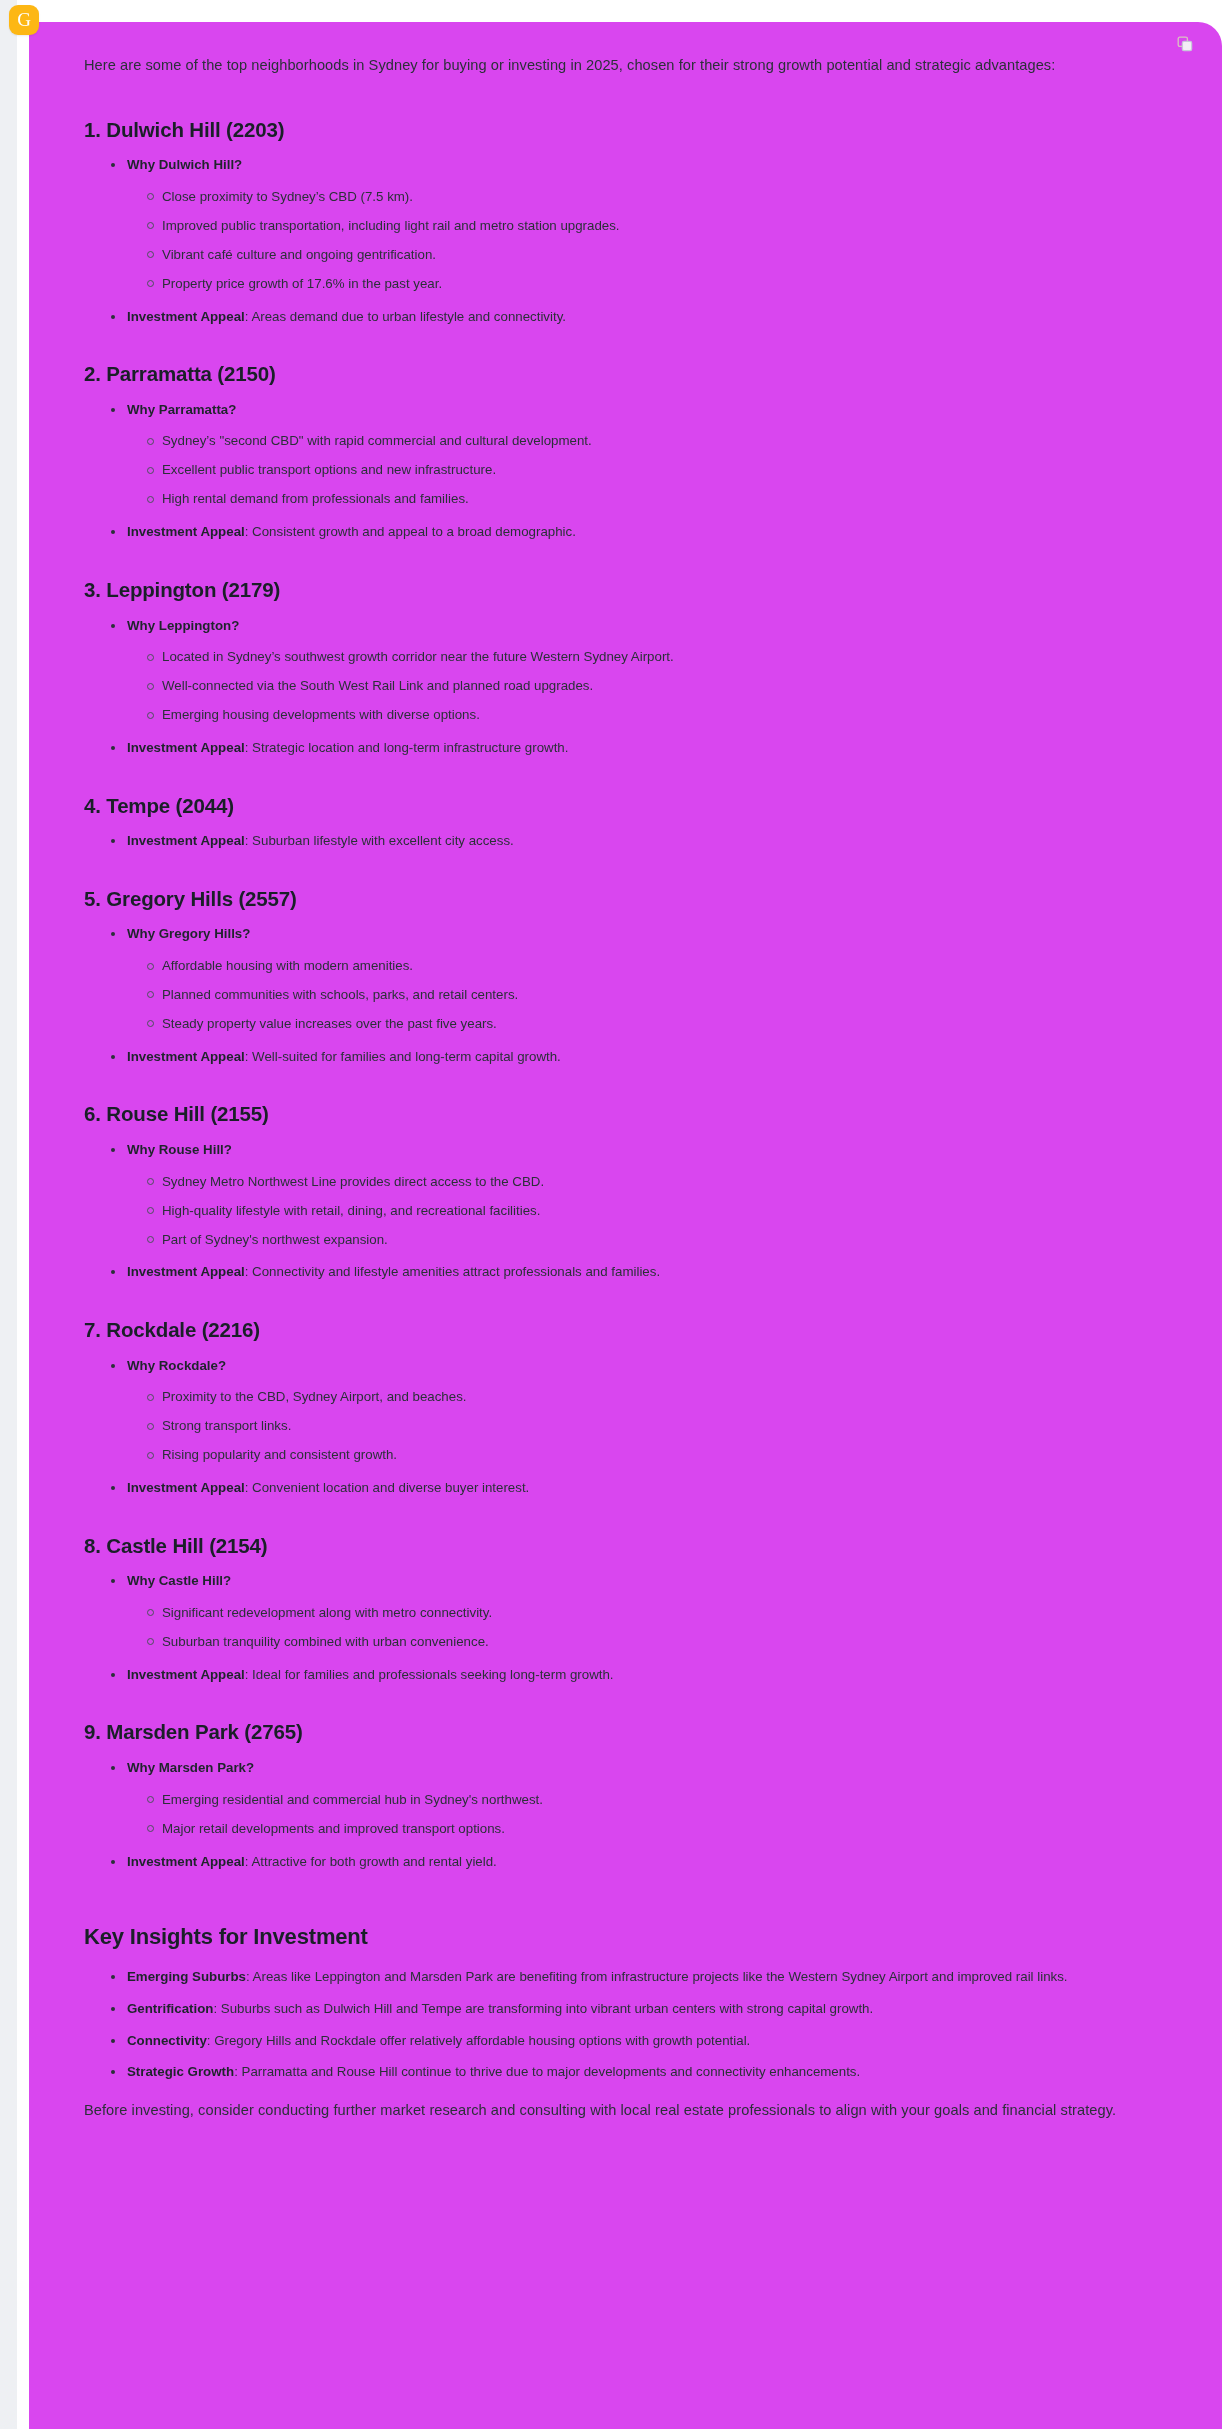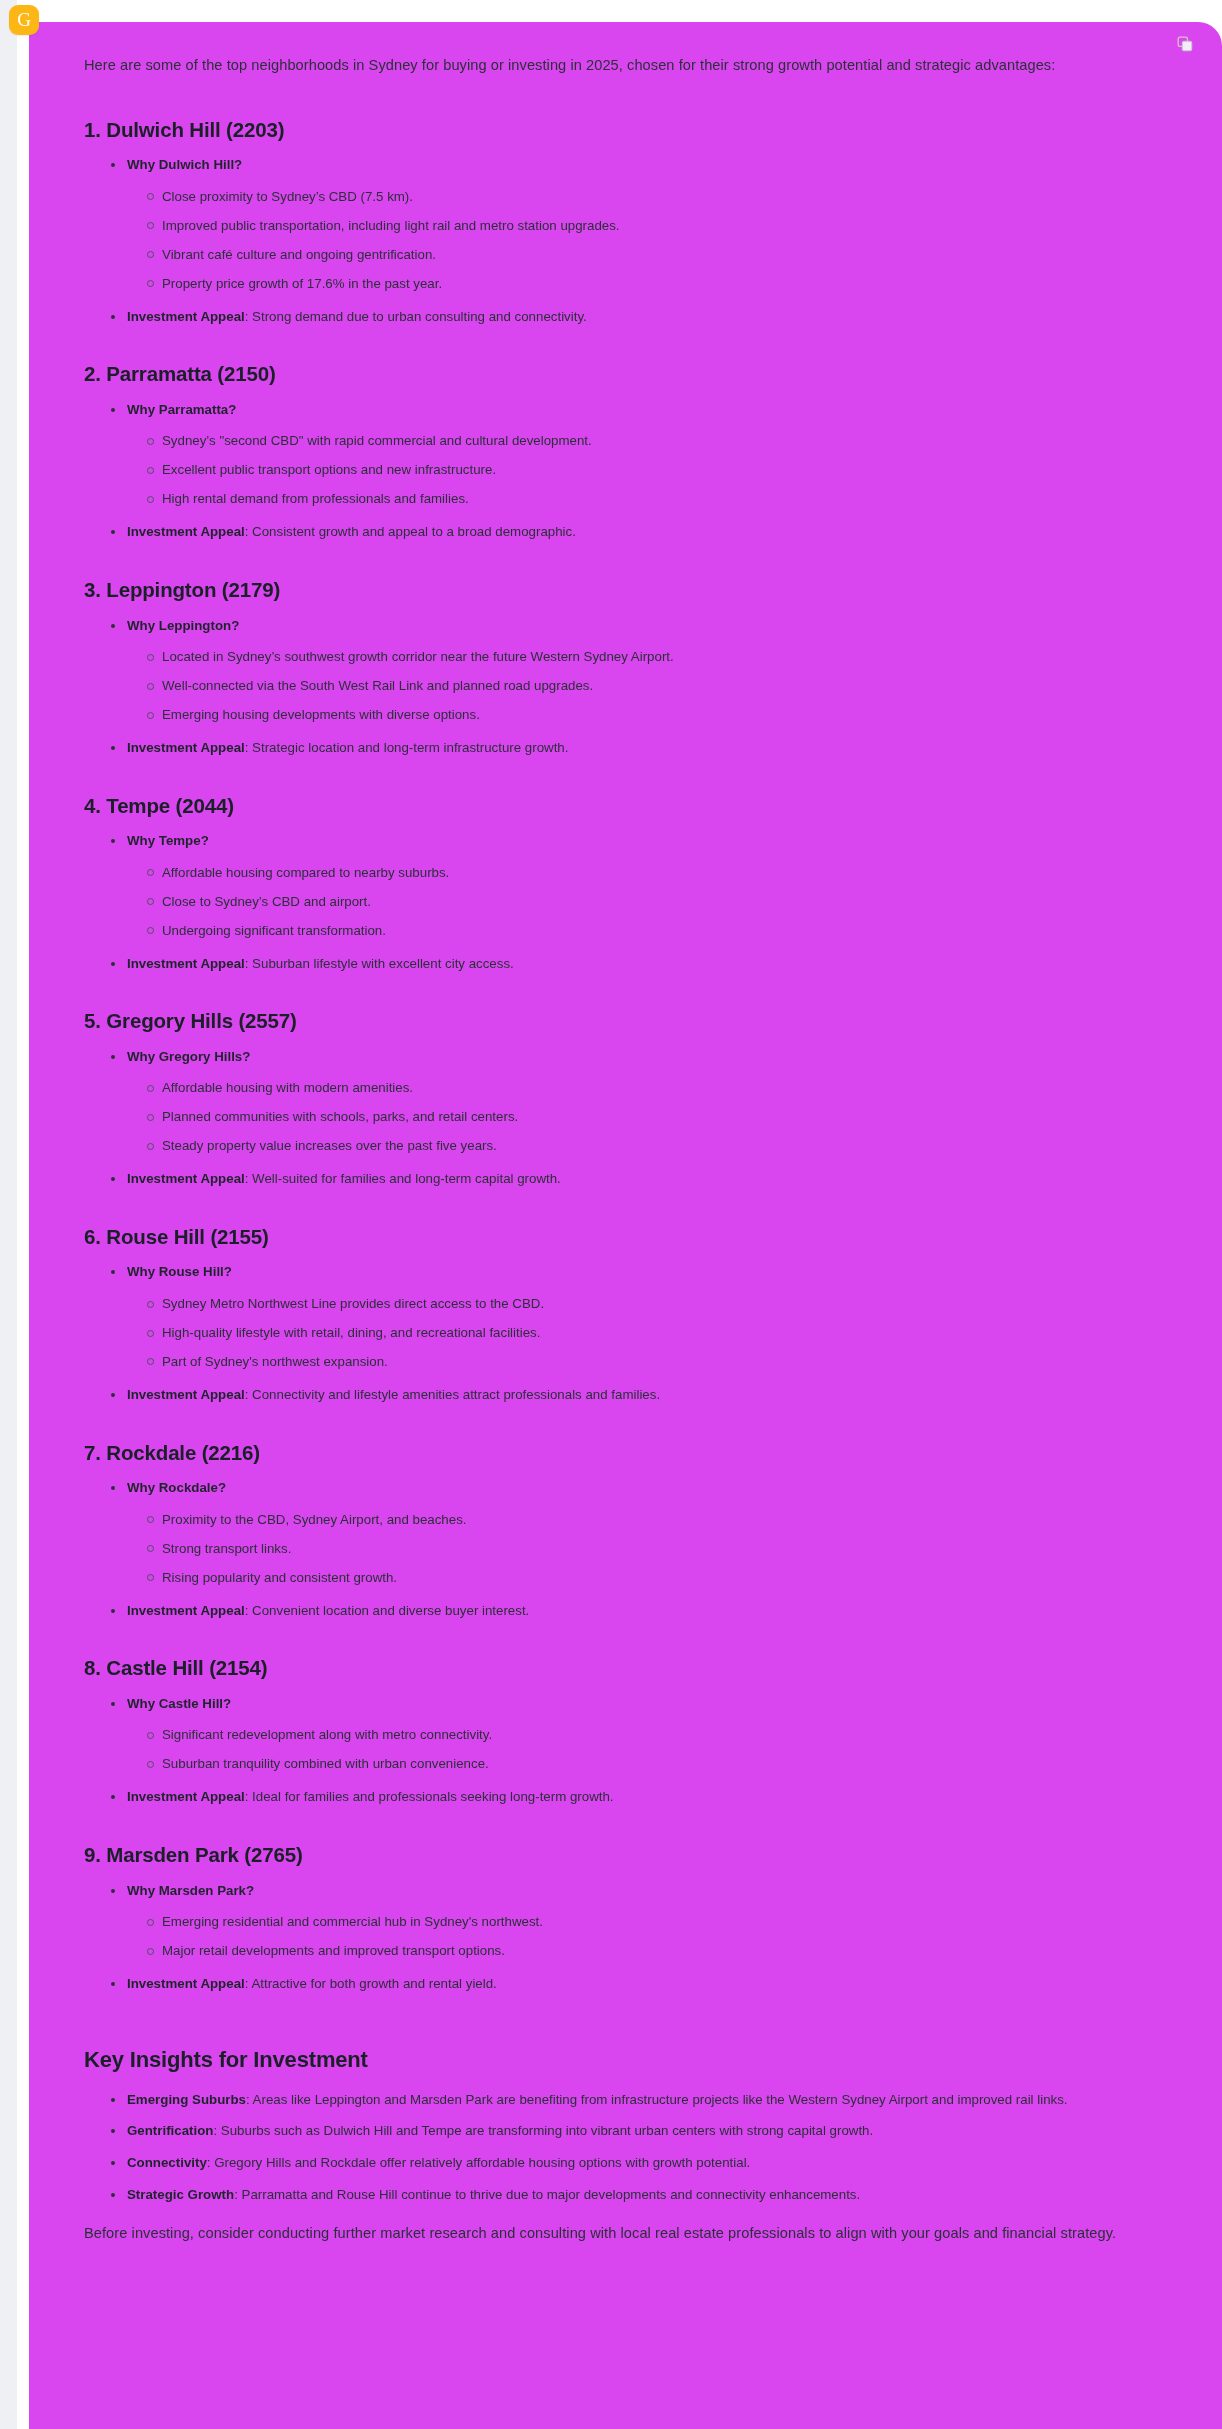--- a/index.html
+++ b/index.html
@@ -224,7 +224,7 @@
               <li>Vibrant café culture and ongoing gentrification.</li>
               <li>Property price growth of 17.6% in the past year.</li>
             </ul></li>
-          <li><span class="lead">Investment Appeal</span><span>: Strong demand due to urban consulting and connectivity.</span></li>
+          <li><span class="lead">Investment Appeal</span><span>: Areas demand due to urban lifestyle and connectivity.</span></li>
         </ul>
         <h2 class="section-title">2. Parramatta (2150)</h2>
         <ul class="lvl1">

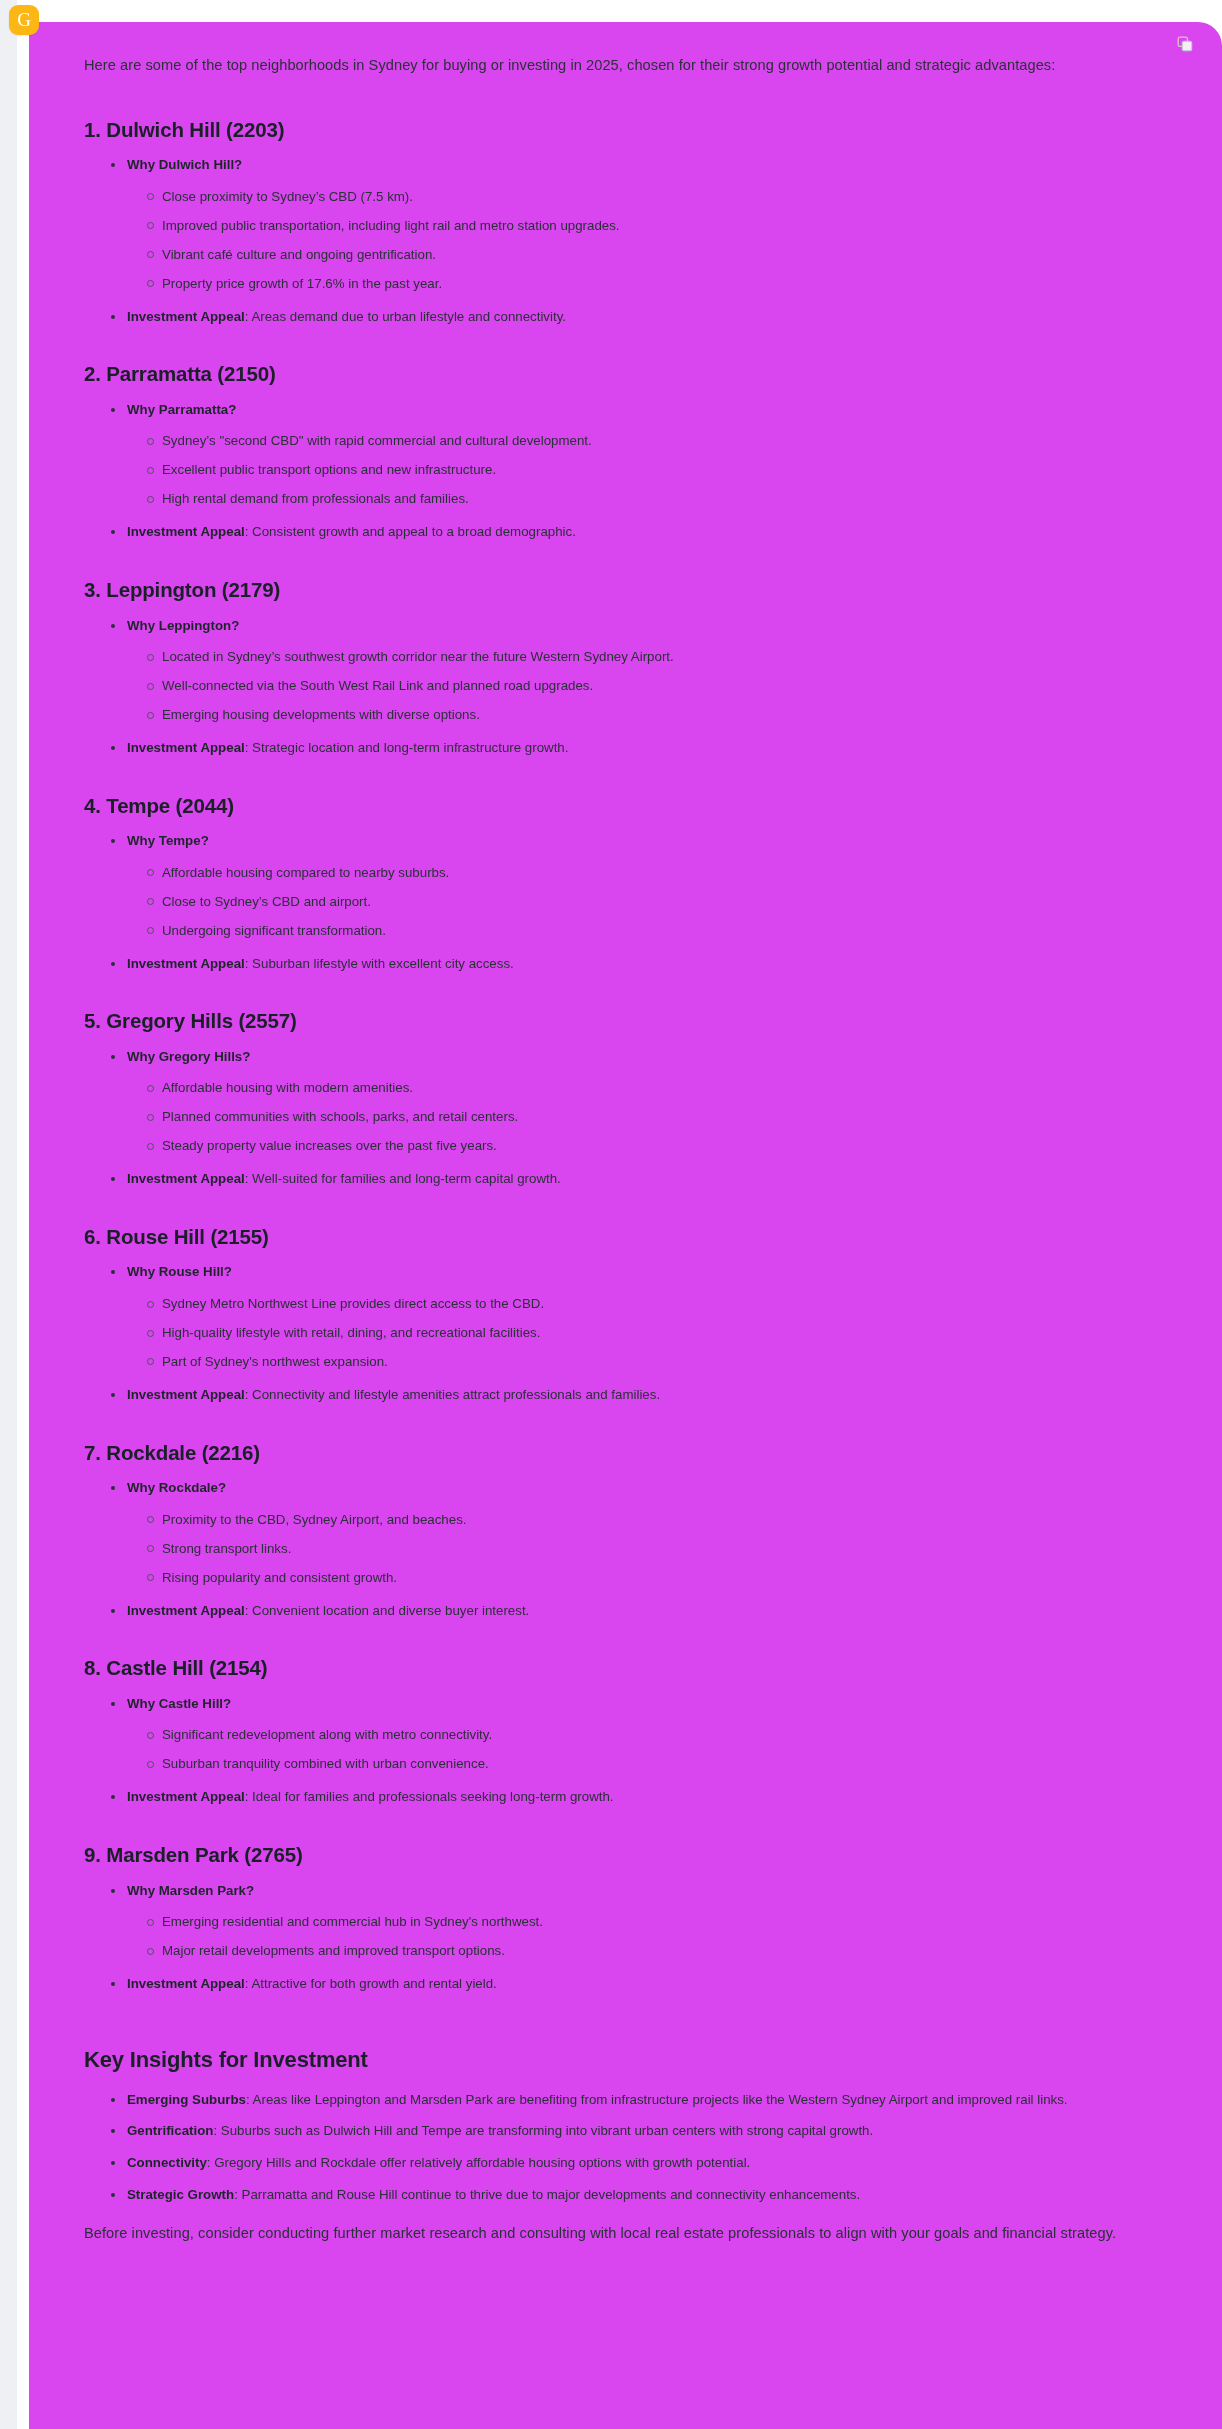--- a/index.html
+++ b/index.html
@@ -246,11 +246,6 @@
         </ul>
         <h2 class="section-title">4. Tempe (2044)</h2>
         <ul class="lvl1">
-          <li class="why">Why Tempe?<ul class="lvl2">
-              <li>Affordable housing compared to nearby suburbs.</li>
-              <li>Close to Sydney’s CBD and airport.</li>
-              <li>Undergoing significant transformation.</li>
-            </ul></li>
           <li><span class="lead">Investment Appeal</span><span>: Suburban lifestyle with excellent city access.</span></li>
         </ul>
         <h2 class="section-title">5. Gregory Hills (2557)</h2>

